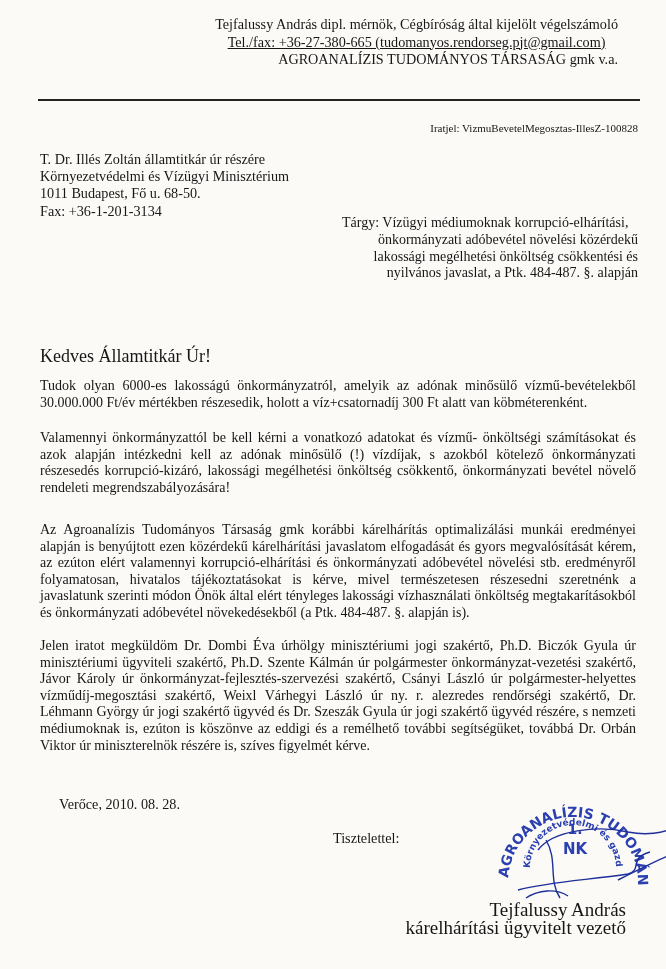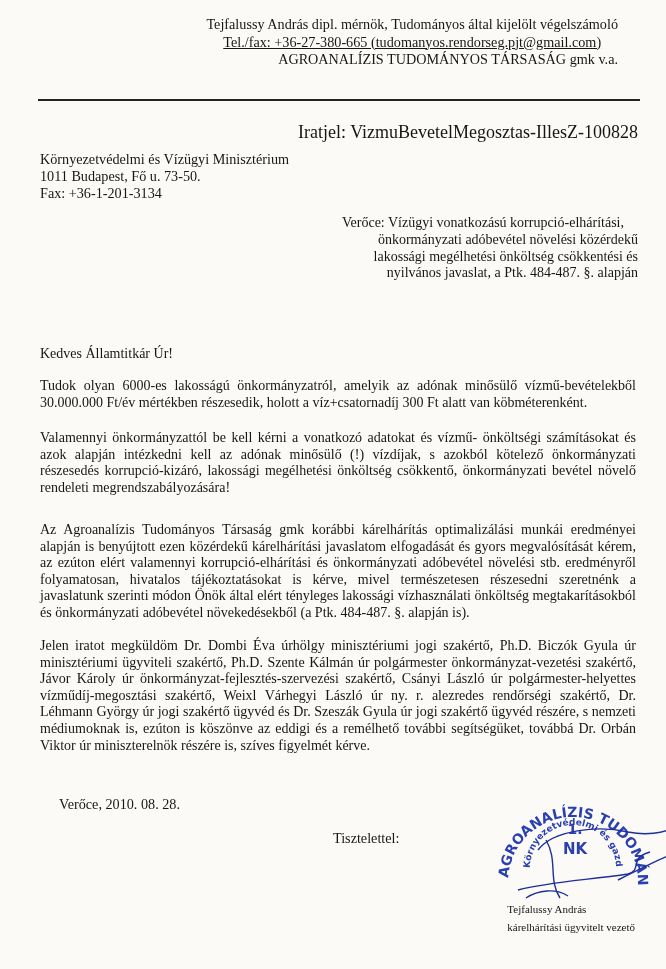--- a/index.html
+++ b/index.html
@@ -36,7 +36,7 @@
 <div class="page">
 
   <div class="abs hdr" style="top:16px;">
-    <div>Tejfalussy András dipl. mérnök, Tudományos által kijelölt végelszámoló</div>
+    <div>Tejfalussy András dipl. mérnök, Cégbíróság által kijelölt végelszámoló</div>
     <div class="u">Tel./fax: +36-27-380-665 (tudomanyos.rendorseg.pjt@gmail.com)</div>
     <div>AGROANALÍZIS TUDOMÁNYOS TÁRSASÁG gmk v.a.</div>
   </div>

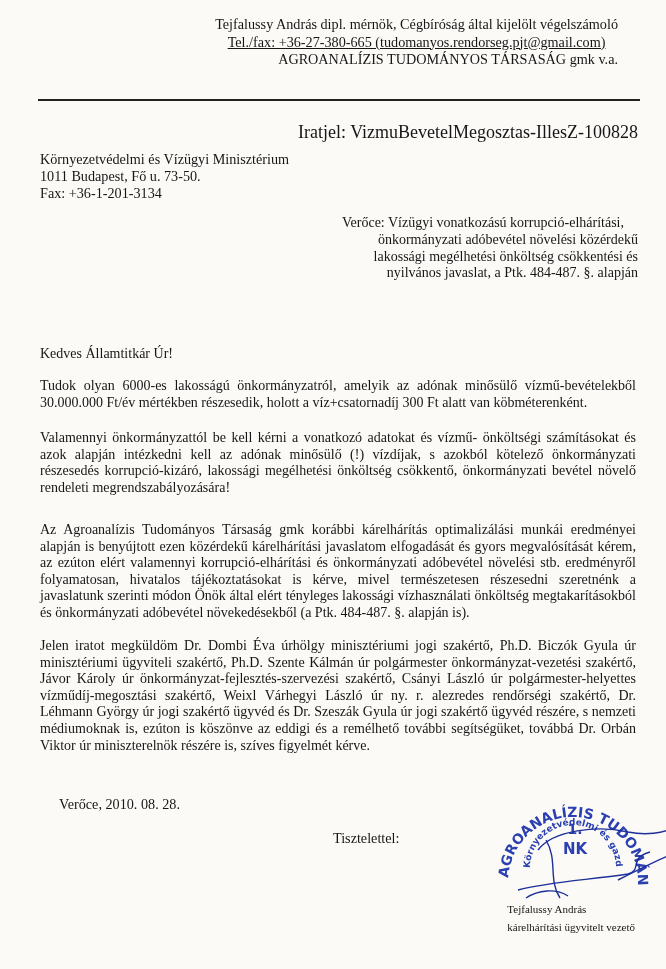--- a/index.html
+++ b/index.html
@@ -15,7 +15,7 @@
   .hdr { right: 48px; text-align: right; font-size: 14.2px; line-height: 17.5px; }
   .hdr .u { text-decoration: underline; text-align: center; }
   .rule { left: 38px; top: 99px; width: 602px; height: 2px; background: #222; }
-  .ref { right: 28px; top: 122px; font-size: 18px; }
+  .ref { right: 28px; top: 122px; font-size: 11px; }
   .addr { left: 40px; top: 151px; font-size: 14.2px; line-height: 17.2px; }
   .subj { left: 342px; top: 215px; width: 296px; font-size: 14px; line-height: 16.8px; text-align: right; }
   .subj .first { display:block; text-align:left; }

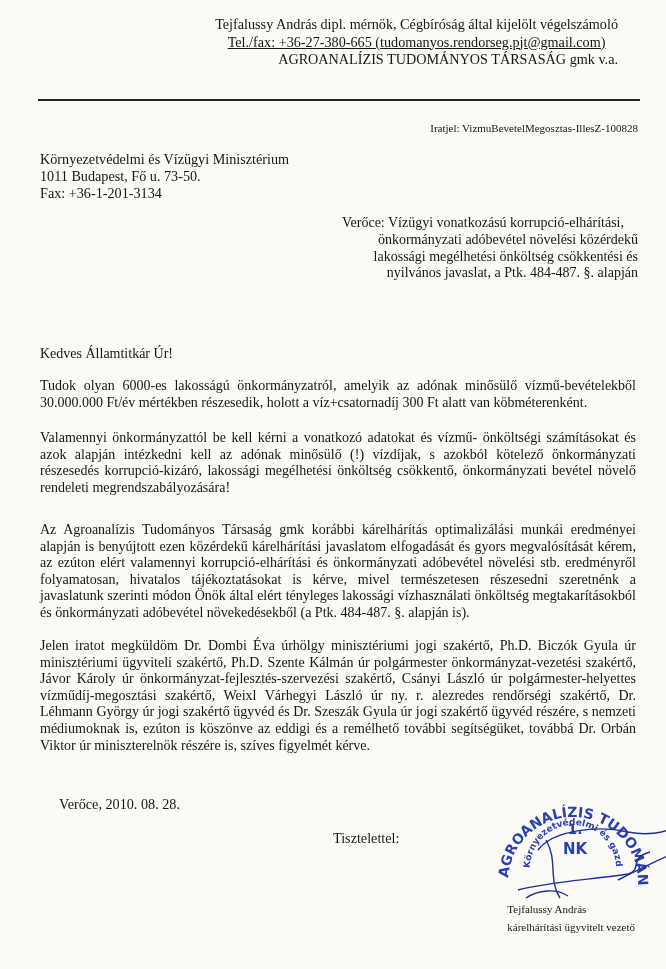--- a/index.html
+++ b/index.html
@@ -46,6 +46,7 @@
   <div class="abs ref">Iratjel: VizmuBevetelMegosztas-IllesZ-100828</div>
 
   <div class="abs addr">
+    <div>T. Dr. Illés Zoltán államtitkár úr részére</div>
     <div>Környezetvédelmi és Vízügyi Minisztérium</div>
     <div>1011 Budapest, Fő u. 73-50.</div>
     <div>Fax: +36-1-201-3134</div>

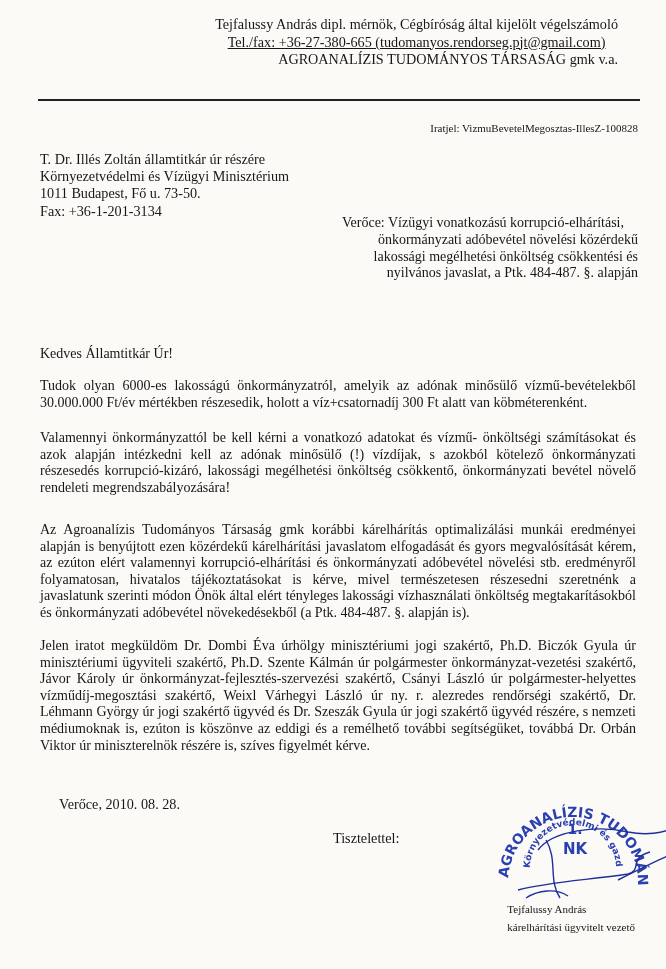--- a/index.html
+++ b/index.html
@@ -48,7 +48,7 @@
   <div class="abs addr">
     <div>T. Dr. Illés Zoltán államtitkár úr részére</div>
     <div>Környezetvédelmi és Vízügyi Minisztérium</div>
-    <div>1011 Budapest, Fő u. 73-50.</div>
+    <div>1011 Budapest, Fő u. 68-50.</div>
     <div>Fax: +36-1-201-3134</div>
   </div>
 

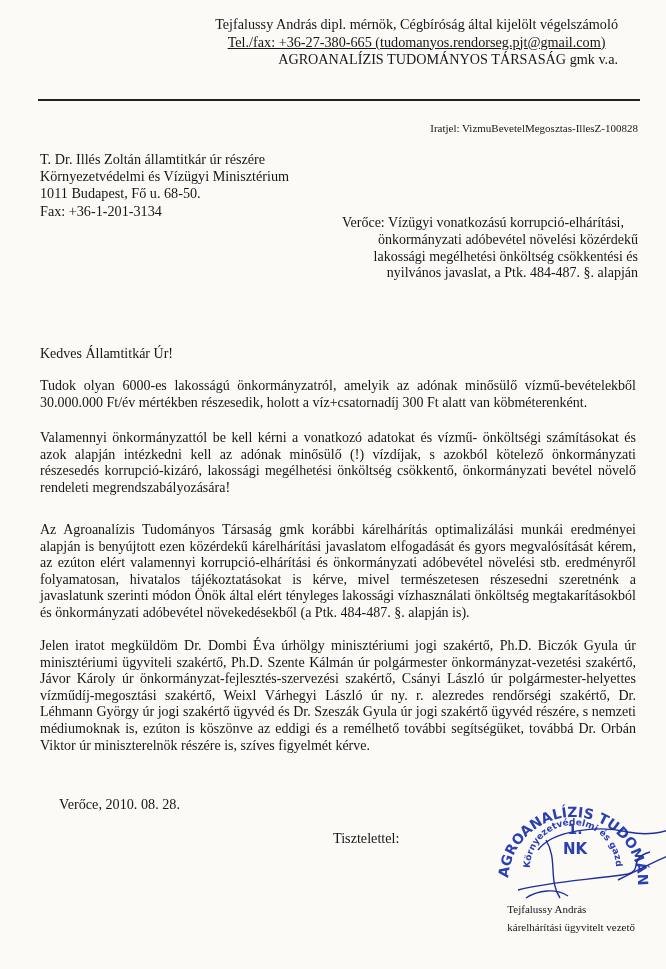--- a/index.html
+++ b/index.html
@@ -53,7 +53,7 @@
   </div>
 
   <div class="abs subj">
-    <div class="first">Verőce: Vízügyi vonatkozású korrupció-elhárítási,</div>
+    <div class="first">Tárgy: Vízügyi médiumoknak korrupció-elhárítási,</div>
     <div>önkormányzati adóbevétel növelési közérdekű</div>
     <div>lakossági megélhetési önköltség csökkentési és</div>
     <div>nyilvános javaslat, a Ptk. 484-487. §. alapján</div>

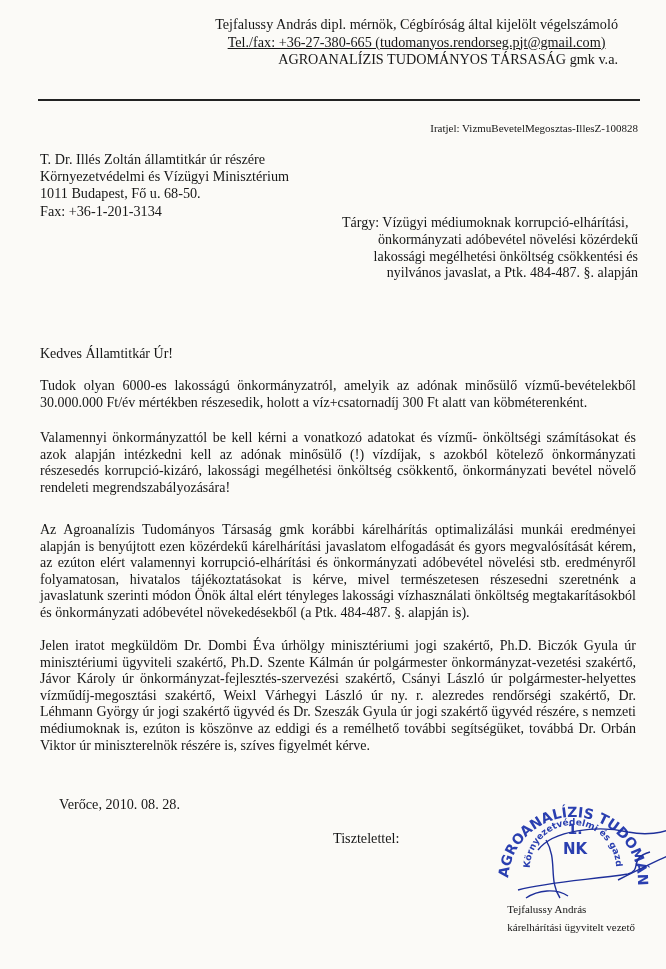--- a/index.html
+++ b/index.html
@@ -19,7 +19,7 @@
   .addr { left: 40px; top: 151px; font-size: 14.2px; line-height: 17.2px; }
   .subj { left: 342px; top: 215px; width: 296px; font-size: 14px; line-height: 16.8px; text-align: right; }
   .subj .first { display:block; text-align:left; }
-  .greet { left: 40px; top: 346px; font-size: 14px; }
+  .greet { left: 40px; top: 346px; font-size: 18px; }
   .par { left: 40px; width: 596px; font-size: 14px; line-height: 16.6px; text-align: justify; }
   .p1 { top: 378px; }
   .p2 { top: 430px; }

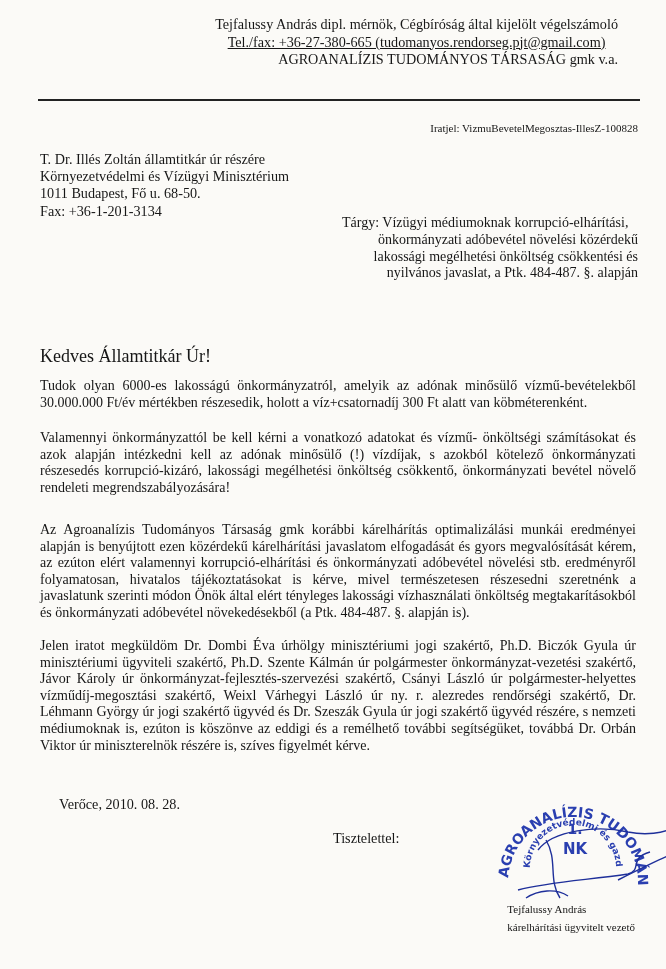--- a/index.html
+++ b/index.html
@@ -27,7 +27,7 @@
   .p4 { top: 638px; }
   .place { left: 40px; top: 796px; font-size: 14.2px; margin-left: 19px; }
   .regards { left: 304px; top: 830px; font-size: 14.2px; margin-left: 29px; }
-  .signame { right: 31px; top: 901px; font-size: 11px; line-height: 17.5px; }
+  .signame { right: 40px; top: 901px; text-align: right; font-size: 19px; line-height: 17.5px; }
   .stamp { left: 478px; top: 770px; width: 190px; height: 130px; }
 </style>
 </head>

